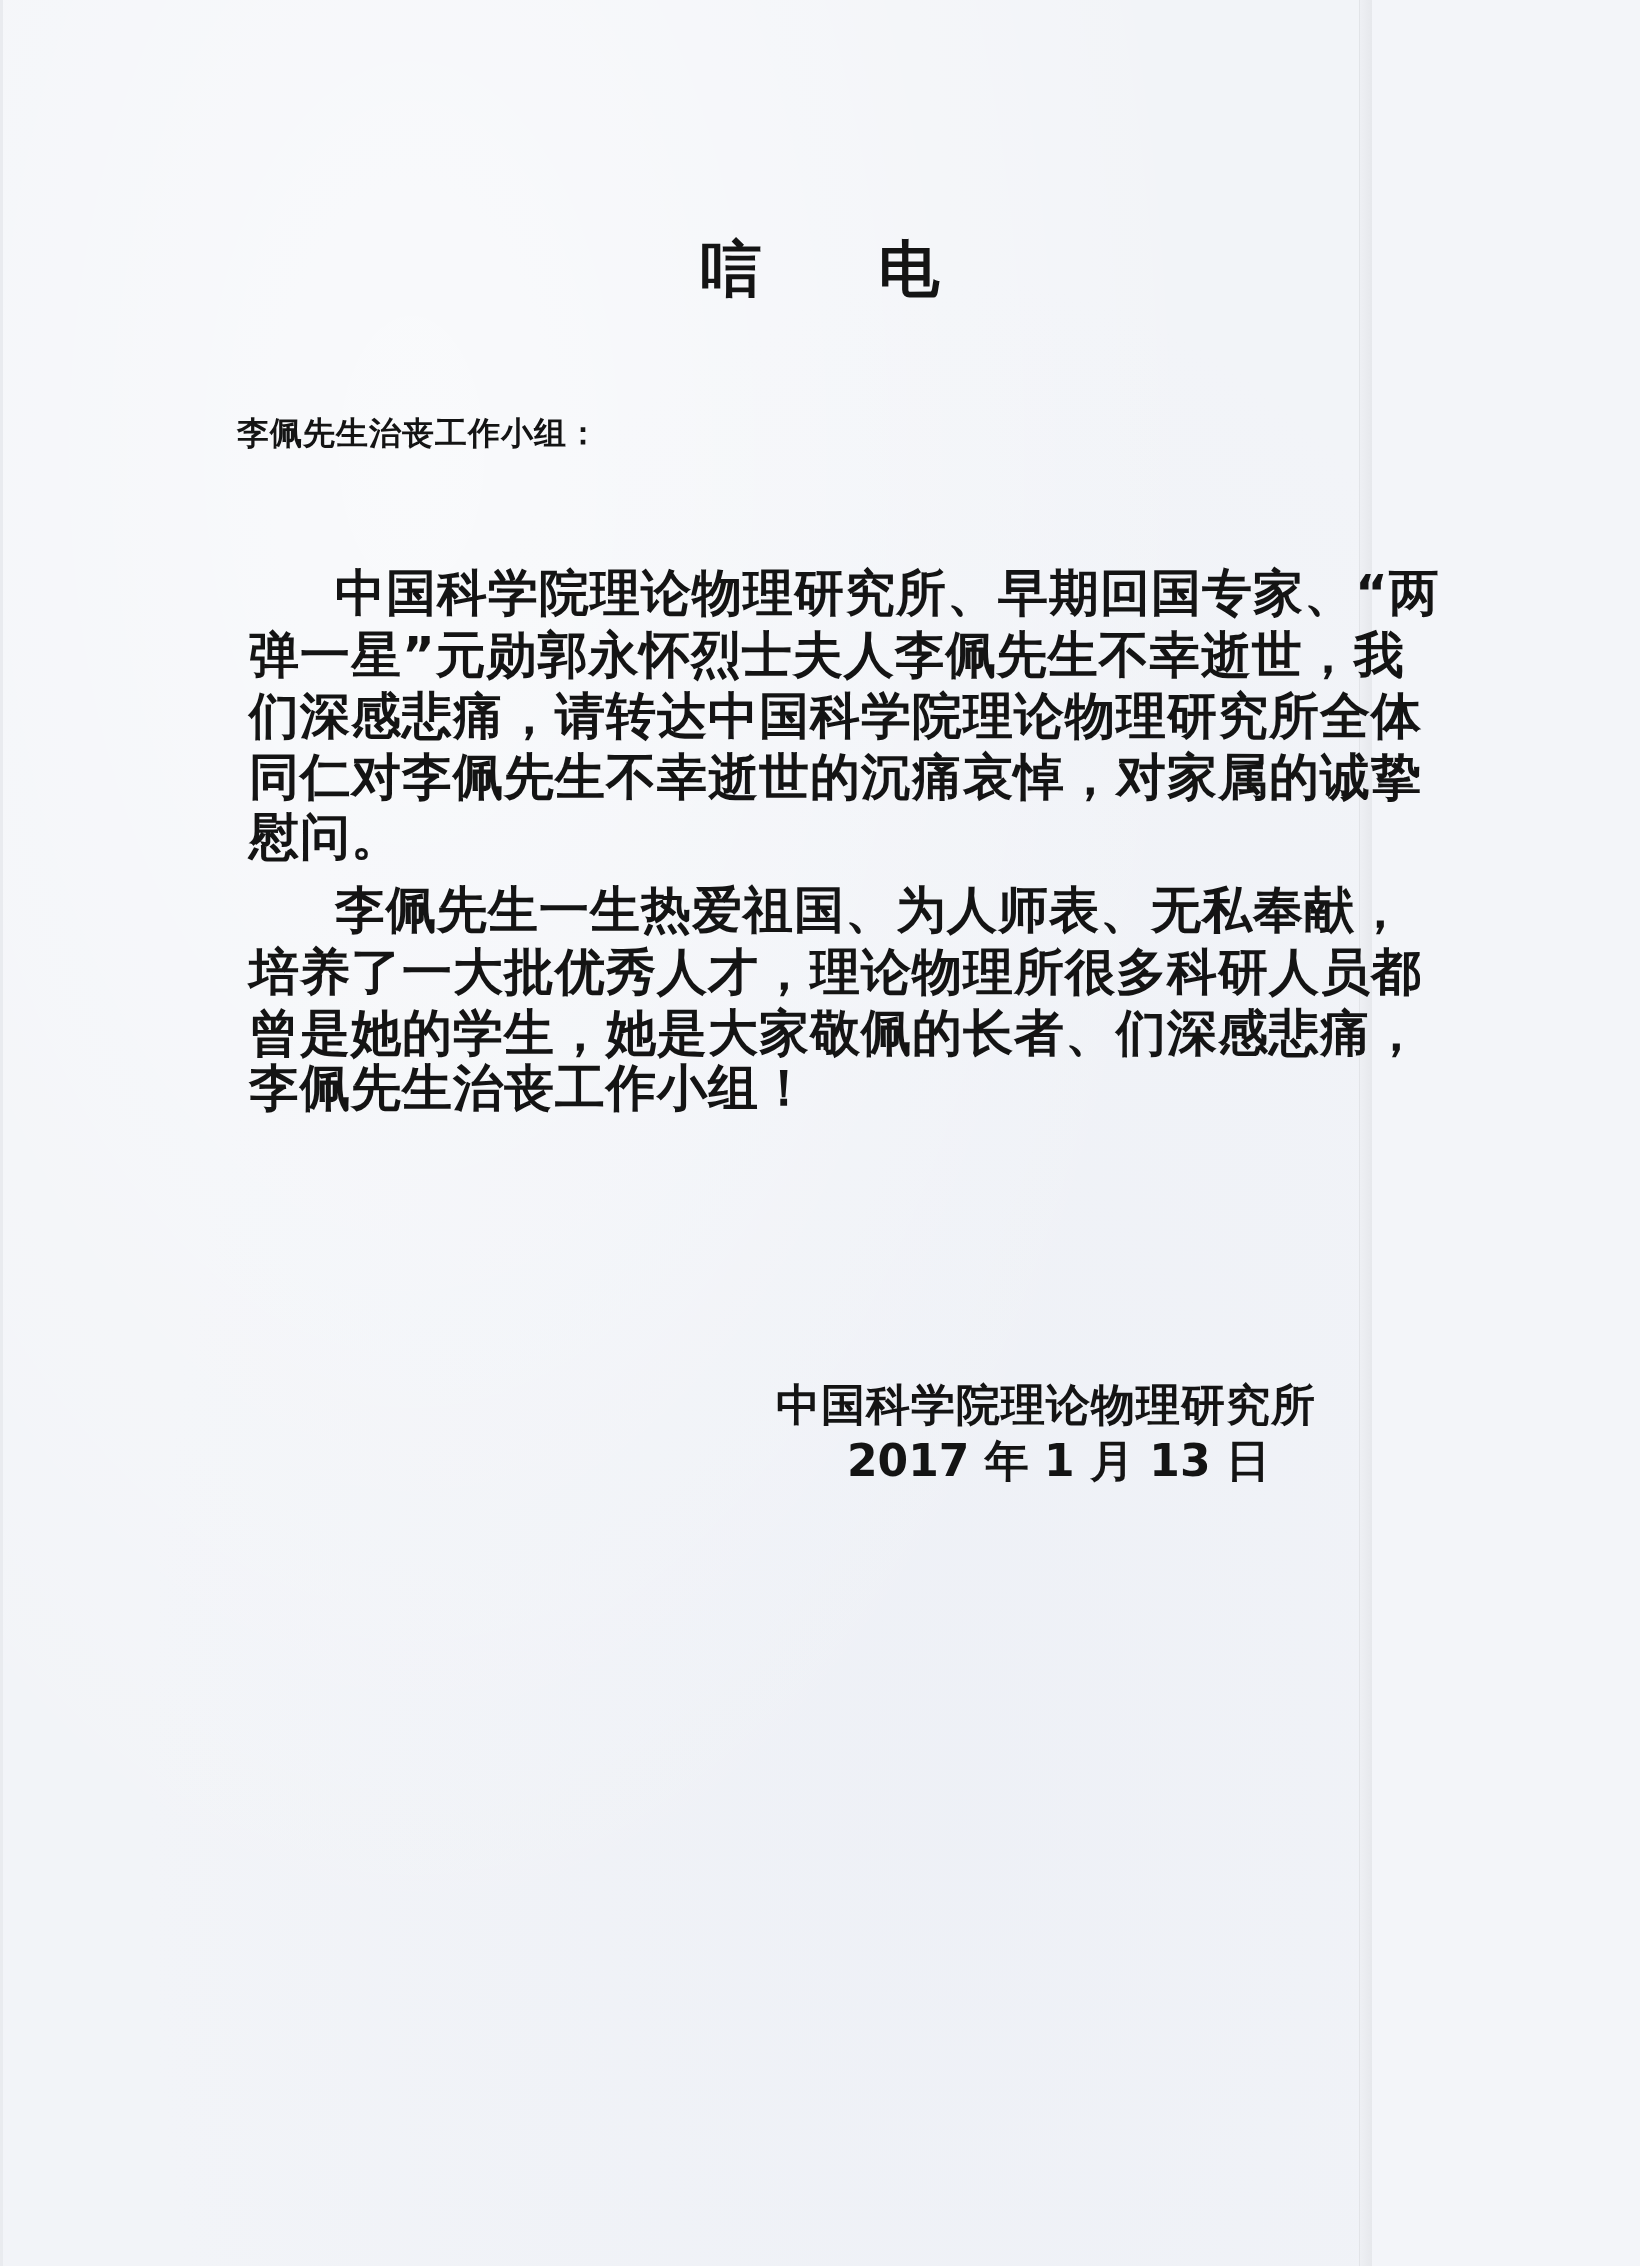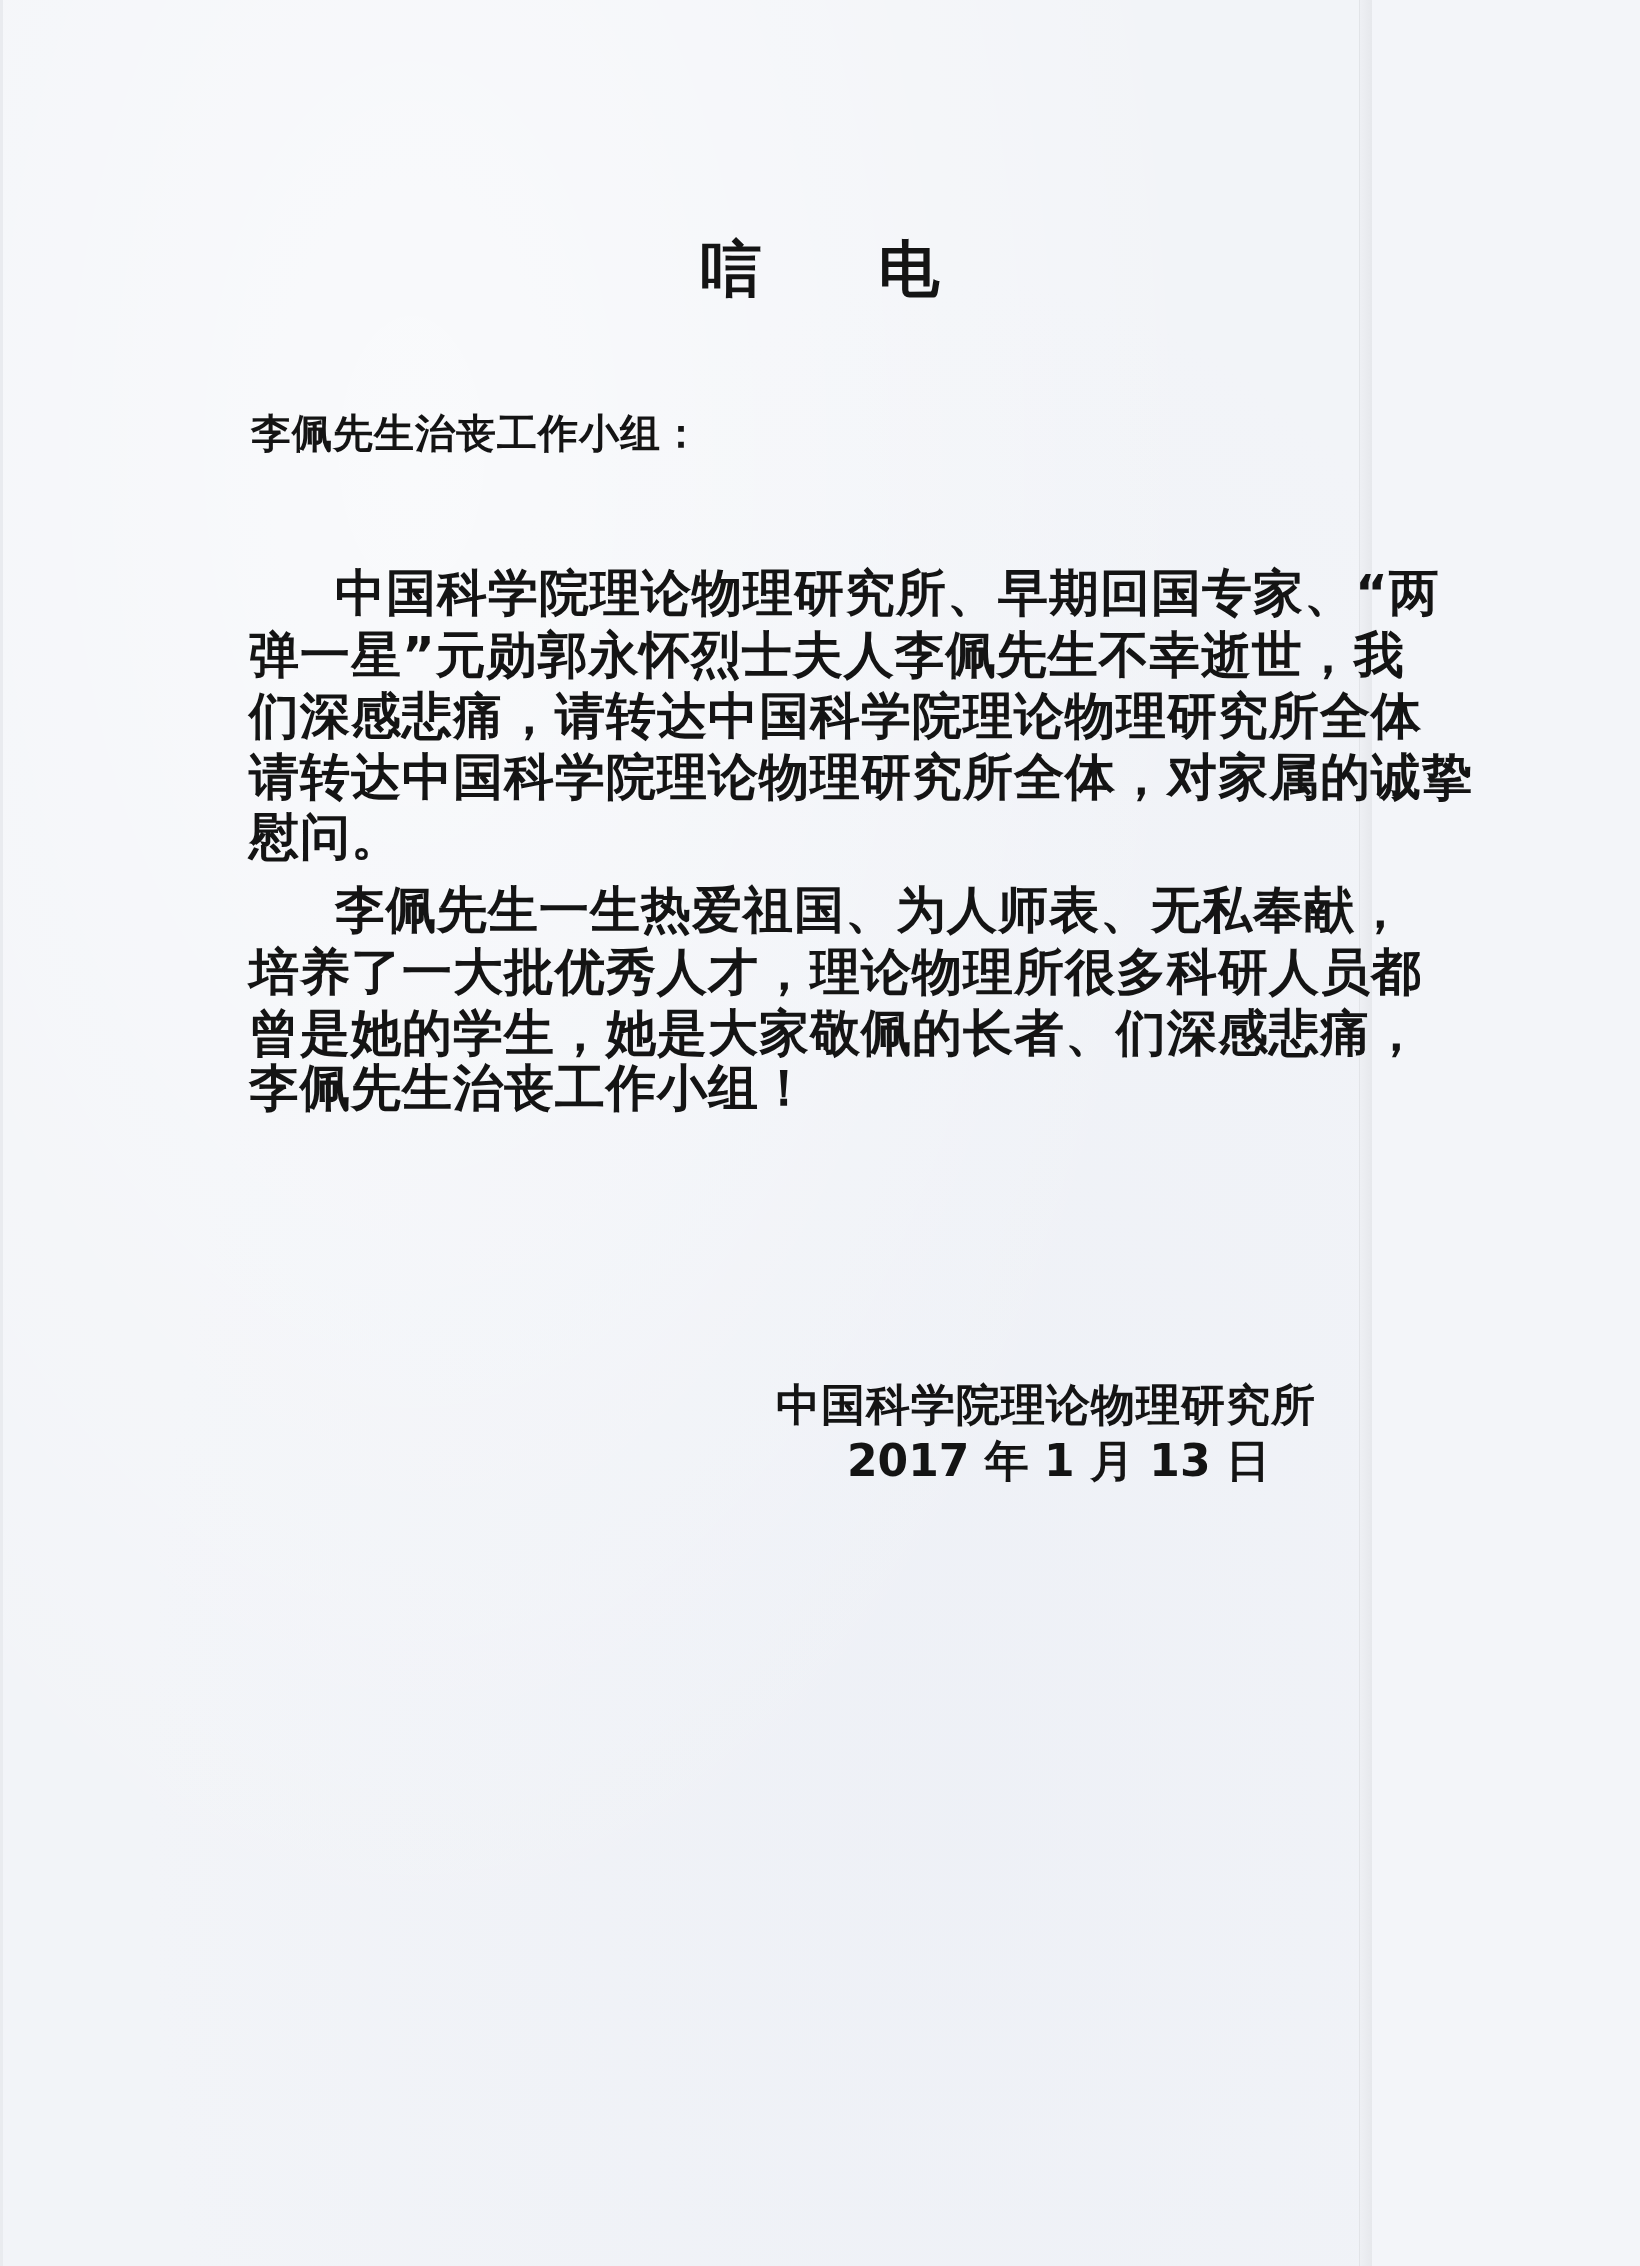--- a/index.html
+++ b/index.html
@@ -48,9 +48,9 @@
     .title .gap { width: 117px; }
     .salutation {
       position: absolute;
-      left: 251px;
+      left: 237px;
       top: 406px;
-      font-size: 40px;
+      font-size: 32px;
       font-weight: bold;
       line-height: 55px;
       white-space: nowrap;

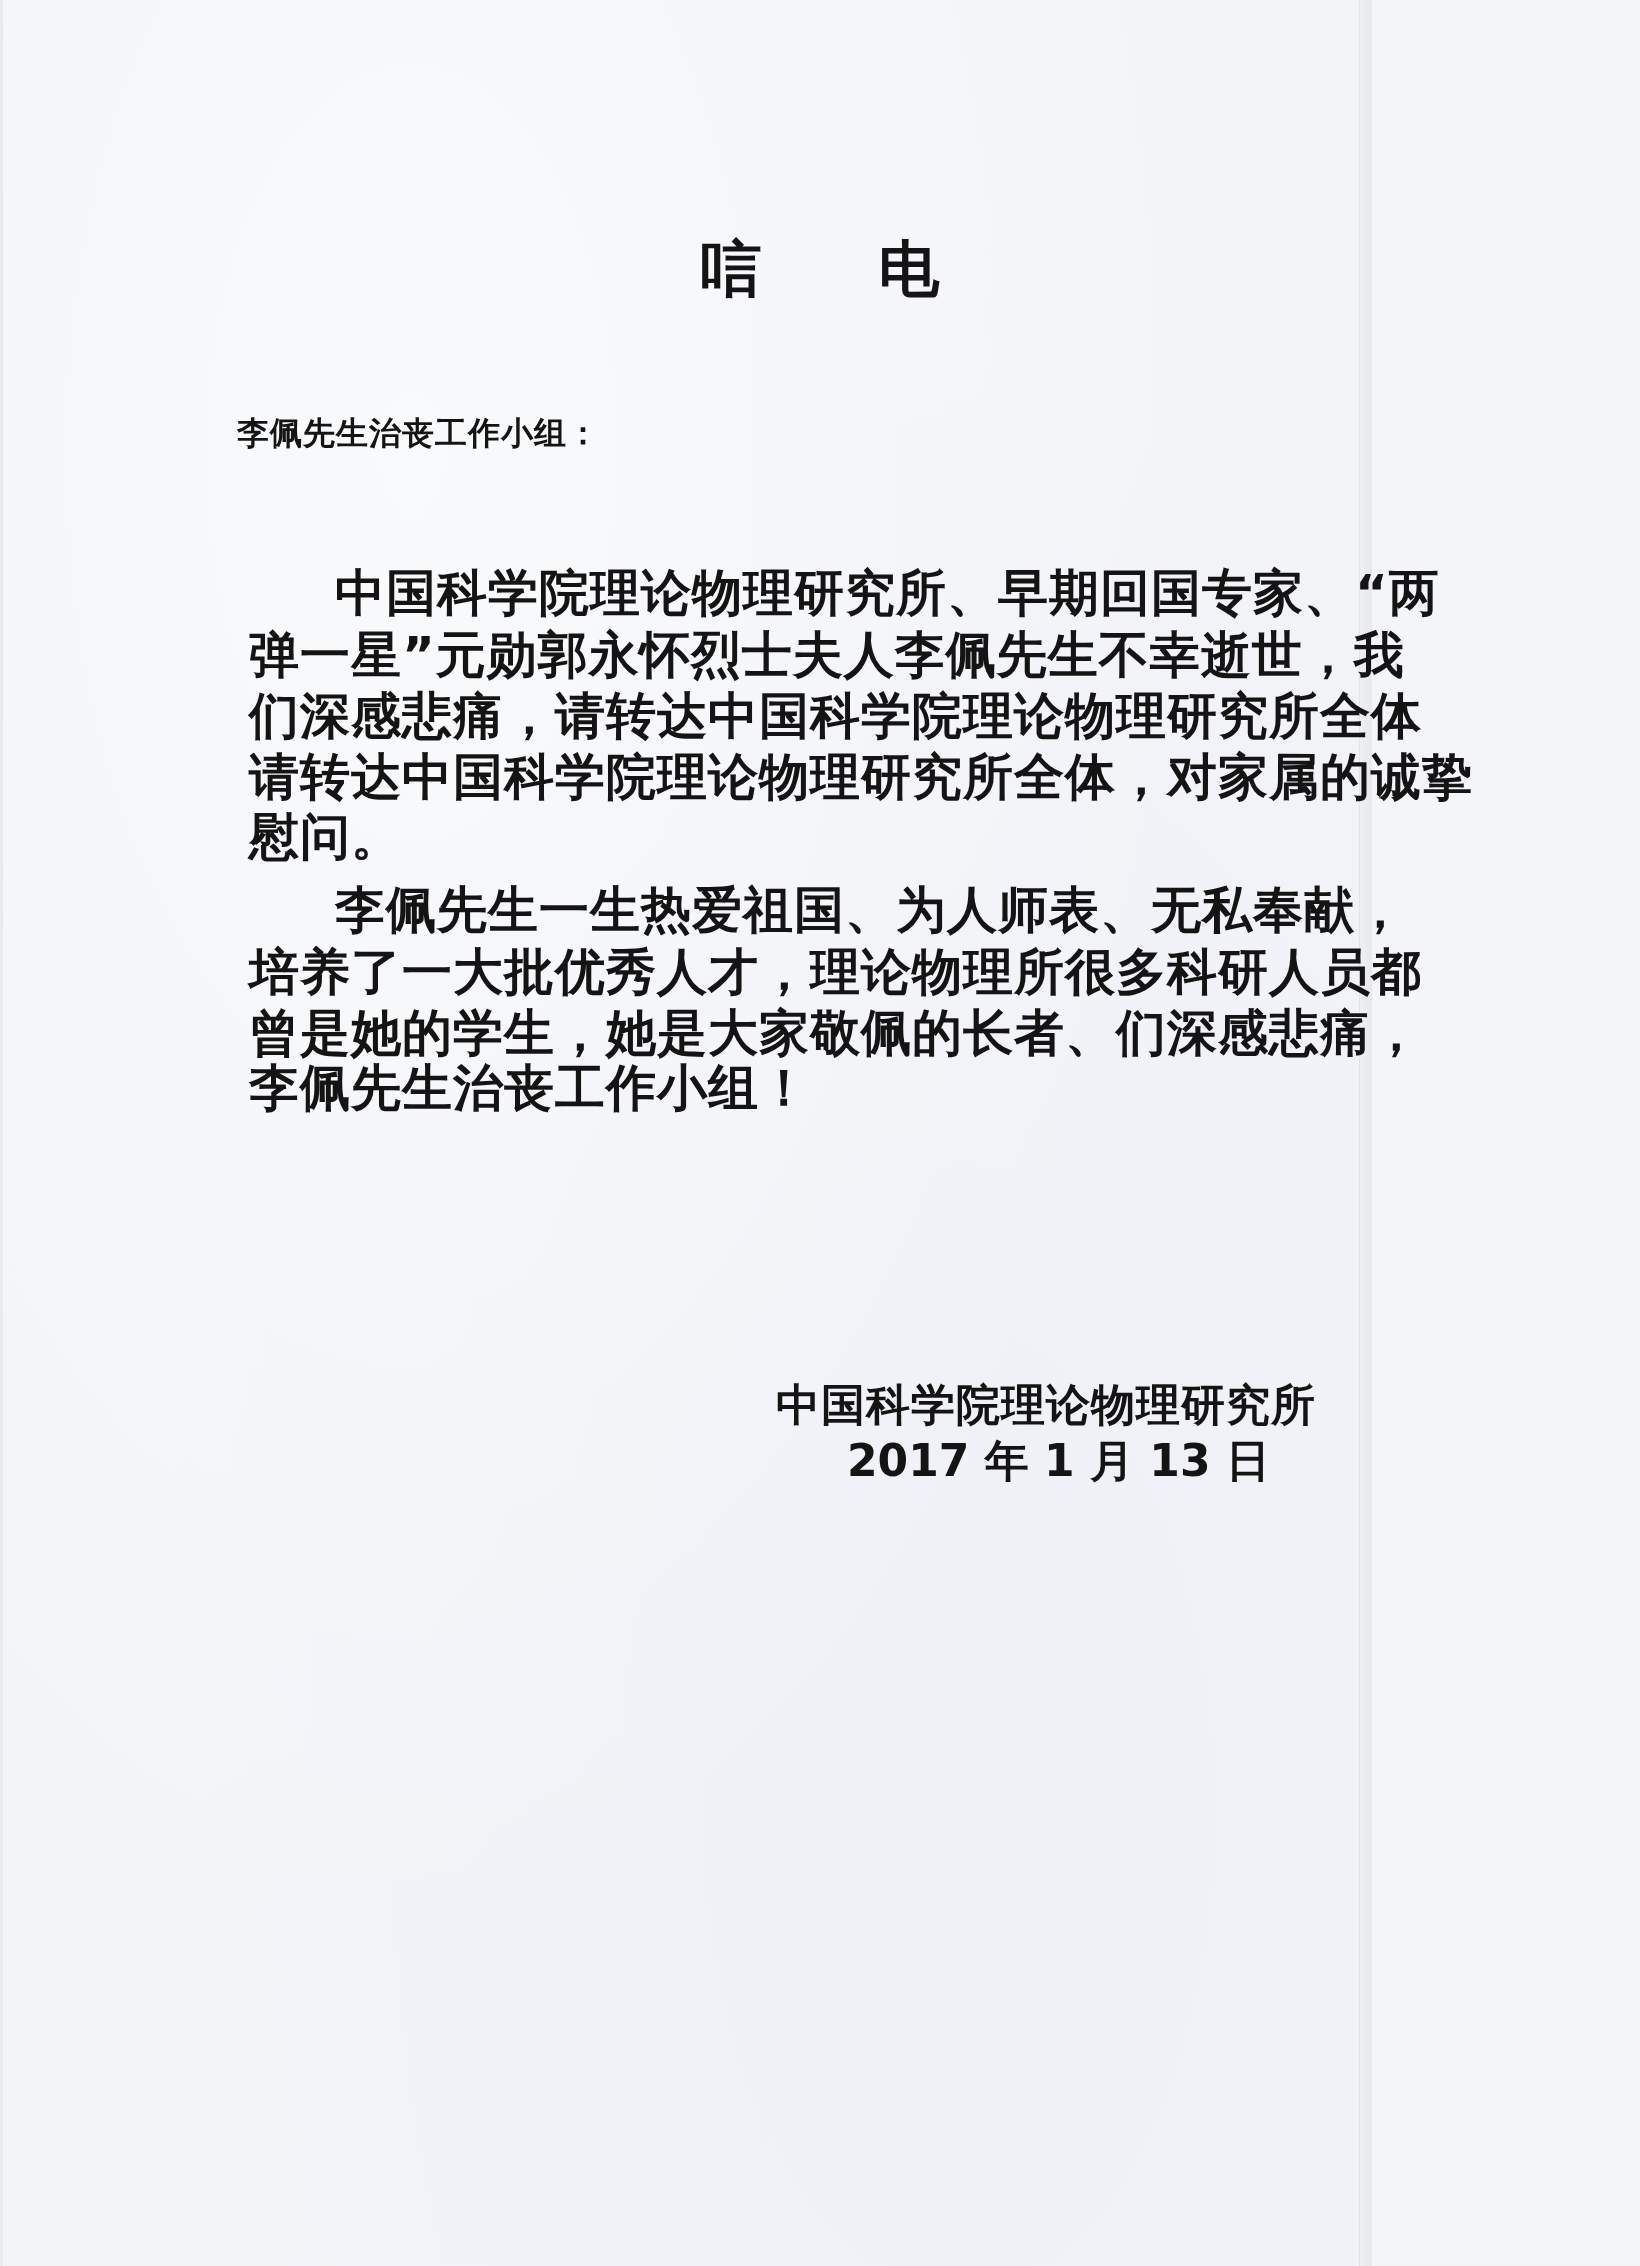--- a/index.html
+++ b/index.html
@@ -113,7 +113,7 @@
     <div class="body-line indent" style="top:564px;">中国科学院理论物理研究所、早期回国专家、“两</div>
     <div class="body-line" style="top:626px;">弹一星”元勋郭永怀烈士夫人李佩先生不幸逝世，我</div>
     <div class="body-line" style="top:687px;">们深感悲痛，请转达中国科学院理论物理研究所全体</div>
-    <div class="body-line" style="top:748px;">请转达中国科学院理论物理研究所全体，对家属的诚挚</div>
+    <div class="body-line" style="top:748px;">同仁对李佩先生不幸逝世的沉痛哀悼，对家属的诚挚</div>
     <div class="body-line" style="top:808px;">慰问。</div>
   </div>
 

